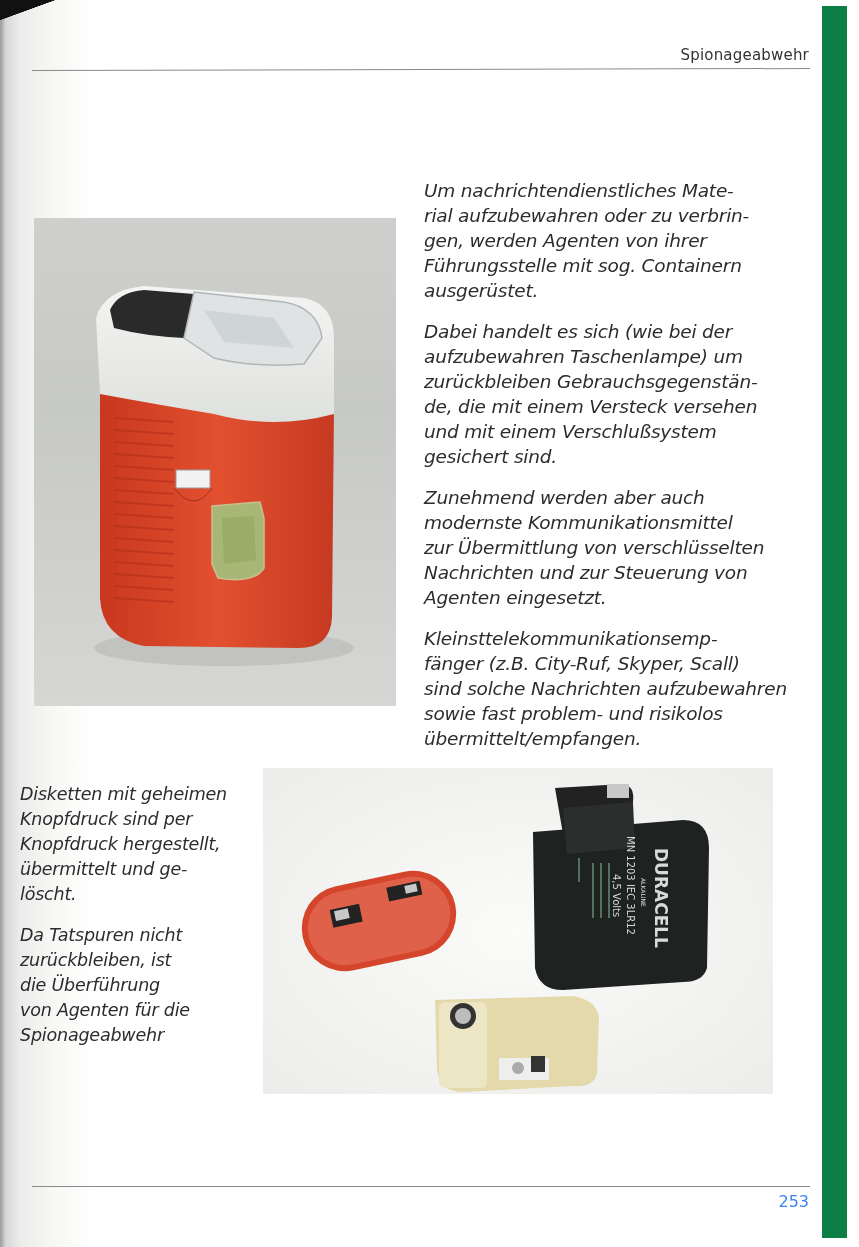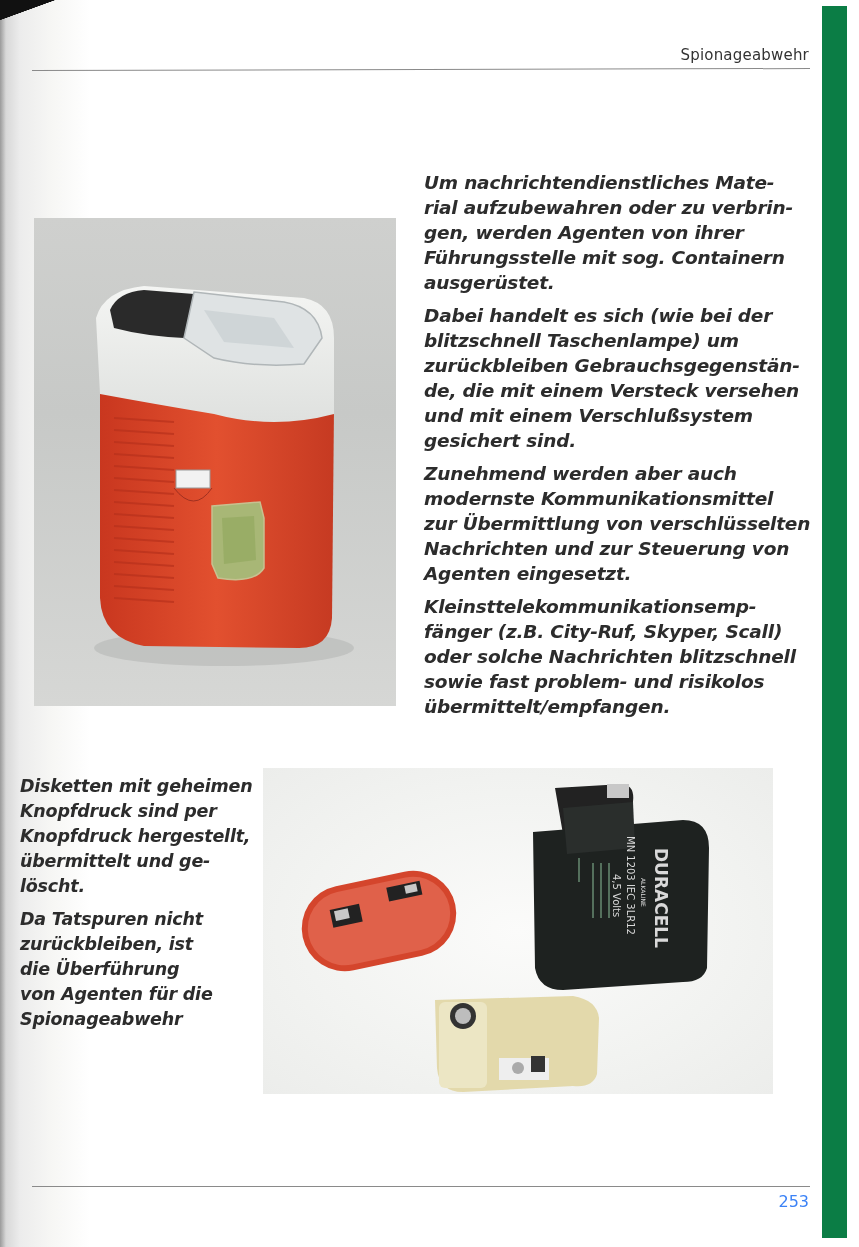--- a/index.html
+++ b/index.html
@@ -53,7 +53,7 @@
     position: absolute; font-style: italic; font-size: 18.5px; line-height: 25px;
     color: #2c2c2c; font-family: "DejaVu Sans", sans-serif; letter-spacing: -0.2px;
   }
-  .caption p { margin: 8px 0 7px 0; font-weight: bold; }
+  .caption p { margin: 16px 0 7px 0; }
   .caption-right { left: 424px; top: 162px; width: 340px; }
   .caption-left { left: 20px; top: 766px; width: 232px; font-size: 17.5px; }
   .line { display: block; white-space: nowrap; }

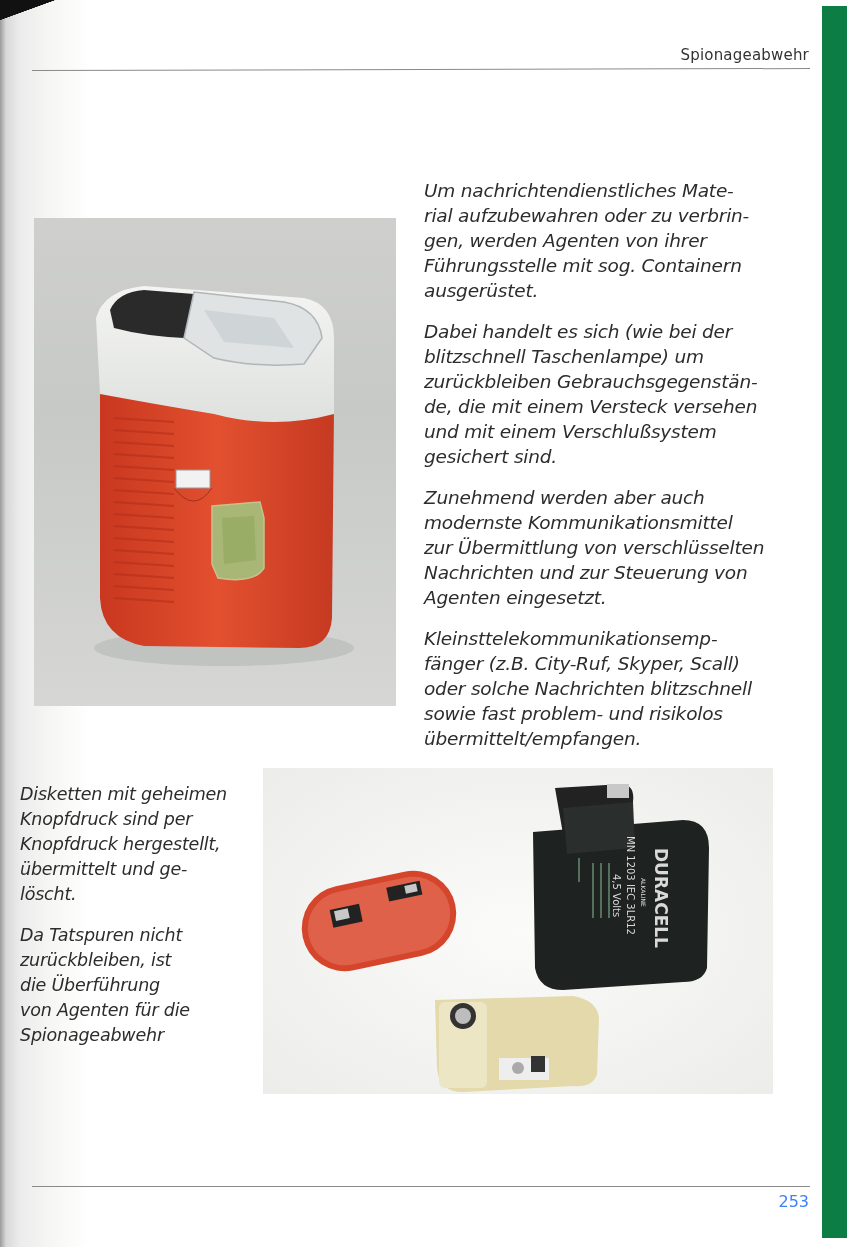--- a/index.html
+++ b/index.html
@@ -130,7 +130,7 @@
   </p>
   <p>
     <span class="line">Dabei handelt es sich (wie bei der</span>
-    <span class="line">blitzschnell Taschenlampe) um</span>
+    <span class="line">aufzubewahren Taschenlampe) um</span>
     <span class="line">zurückbleiben Gebrauchsgegenstän-</span>
     <span class="line">de, die mit einem Versteck versehen</span>
     <span class="line">und mit einem Verschlußsystem</span>

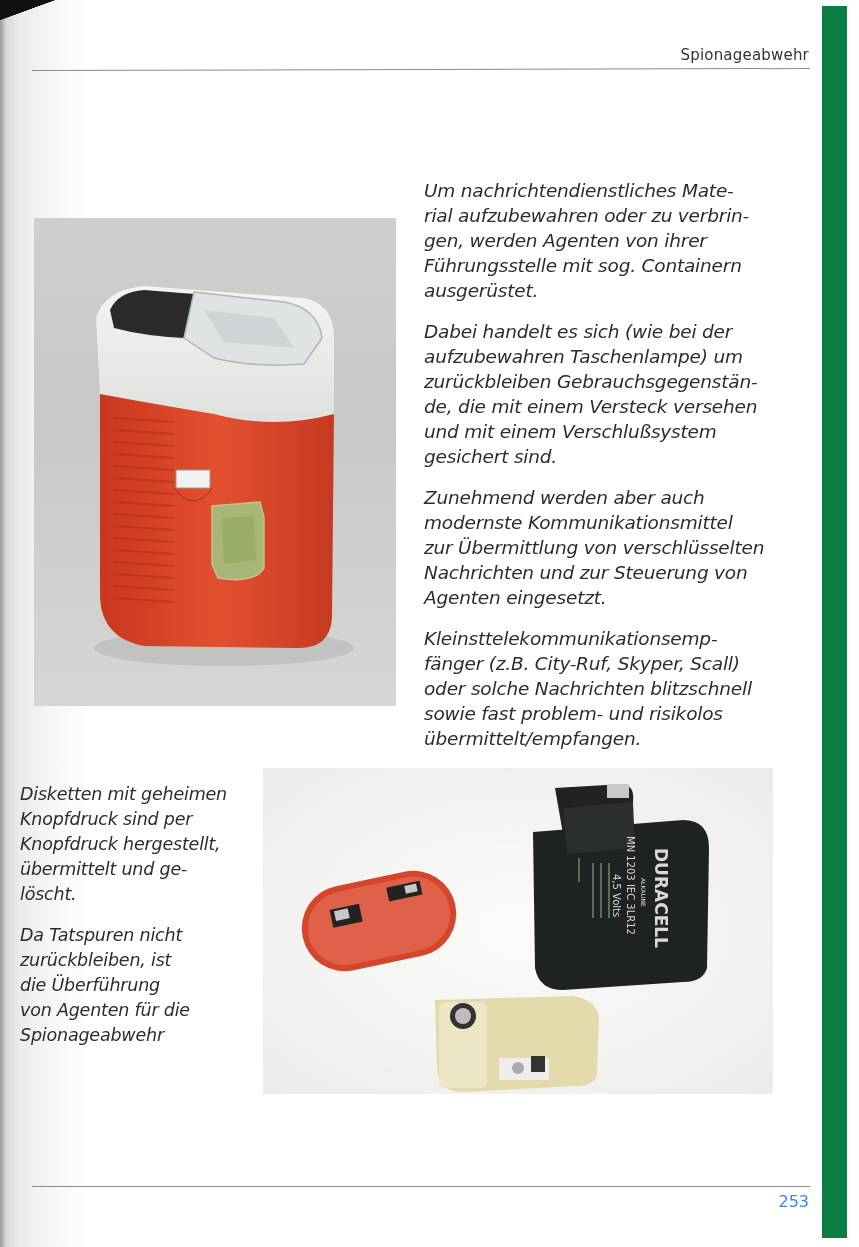--- a/index.html
+++ b/index.html
@@ -146,7 +146,7 @@
   <p>
     <span class="line">Kleinsttelekommunikationsemp-</span>
     <span class="line">fänger (z.B. City-Ruf, Skyper, Scall)</span>
-    <span class="line">oder solche Nachrichten blitzschnell</span>
+    <span class="line">sind solche Nachrichten aufzubewahren</span>
     <span class="line">sowie fast problem- und risikolos</span>
     <span class="line">übermittelt/empfangen.</span>
   </p>

